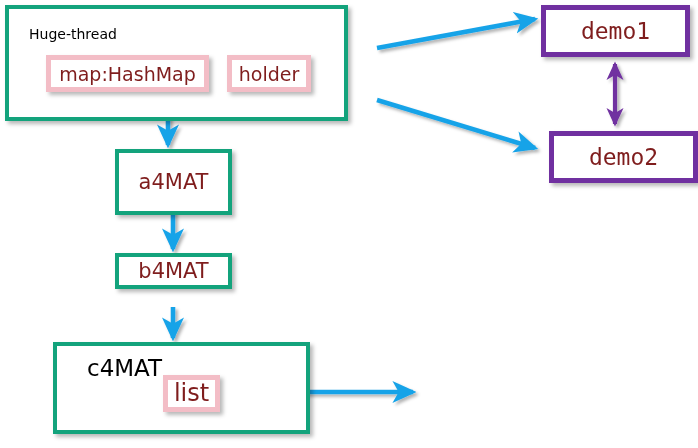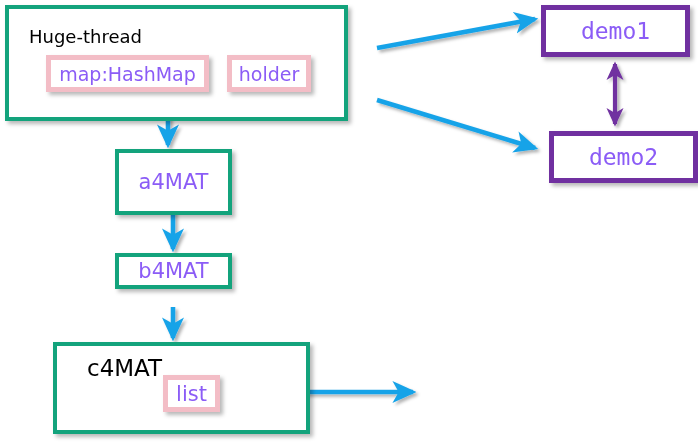--- a/index.html
+++ b/index.html
@@ -103,7 +103,7 @@
   </svg>
 
   <div class="box green" style="left:5px; top:5px; width:343px; height:116px;">
-    <div class="label" style="left:20px; top:18px; font-size:18px;">Huge-thread</div>
+    <div class="label" style="left:20px; top:18px; font-size:14px;">Huge-thread</div>
   </div>
 
   <div class="box pink" style="left:46px; top:55px; width:163px; height:37px;">

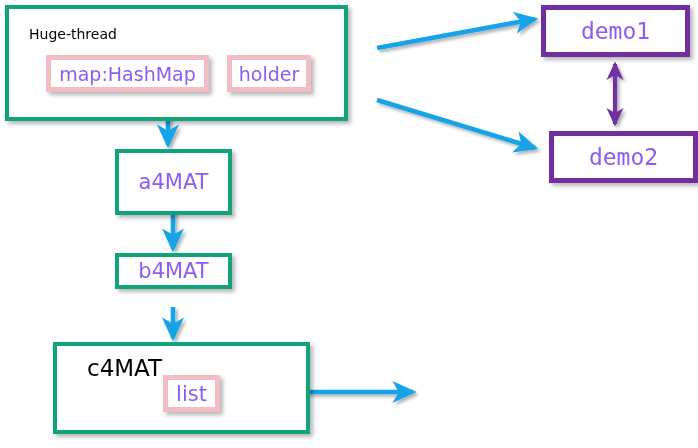--- a/index.html
+++ b/index.html
@@ -49,7 +49,7 @@
     top: 50%;
     transform: translateY(-50%);
     text-align: center;
-    color: #8b5cf6;
+    color: #7f1d1d;
     white-space: pre;
     line-height: 1.08;
   }

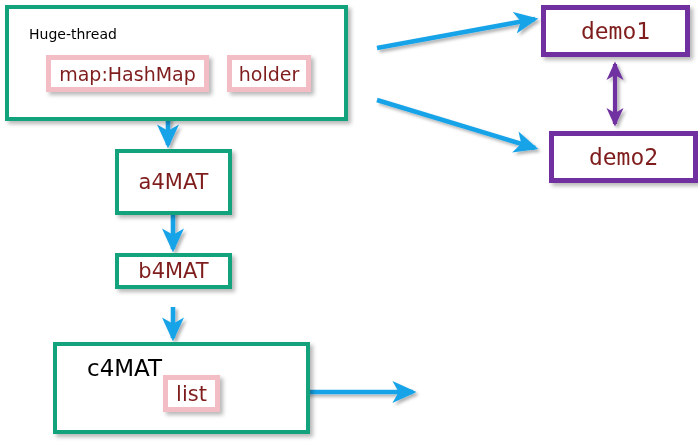--- a/index.html
+++ b/index.html
@@ -135,7 +135,7 @@
   </div>
 
   <div class="box pink" style="left:163px; top:375px; width:57px; height:37px;">
-    <div class="center-label" style="font-size:21px;">list</div>
+    <div class="center-label" style="font-size:24px;">list</div>
   </div>
 
 

